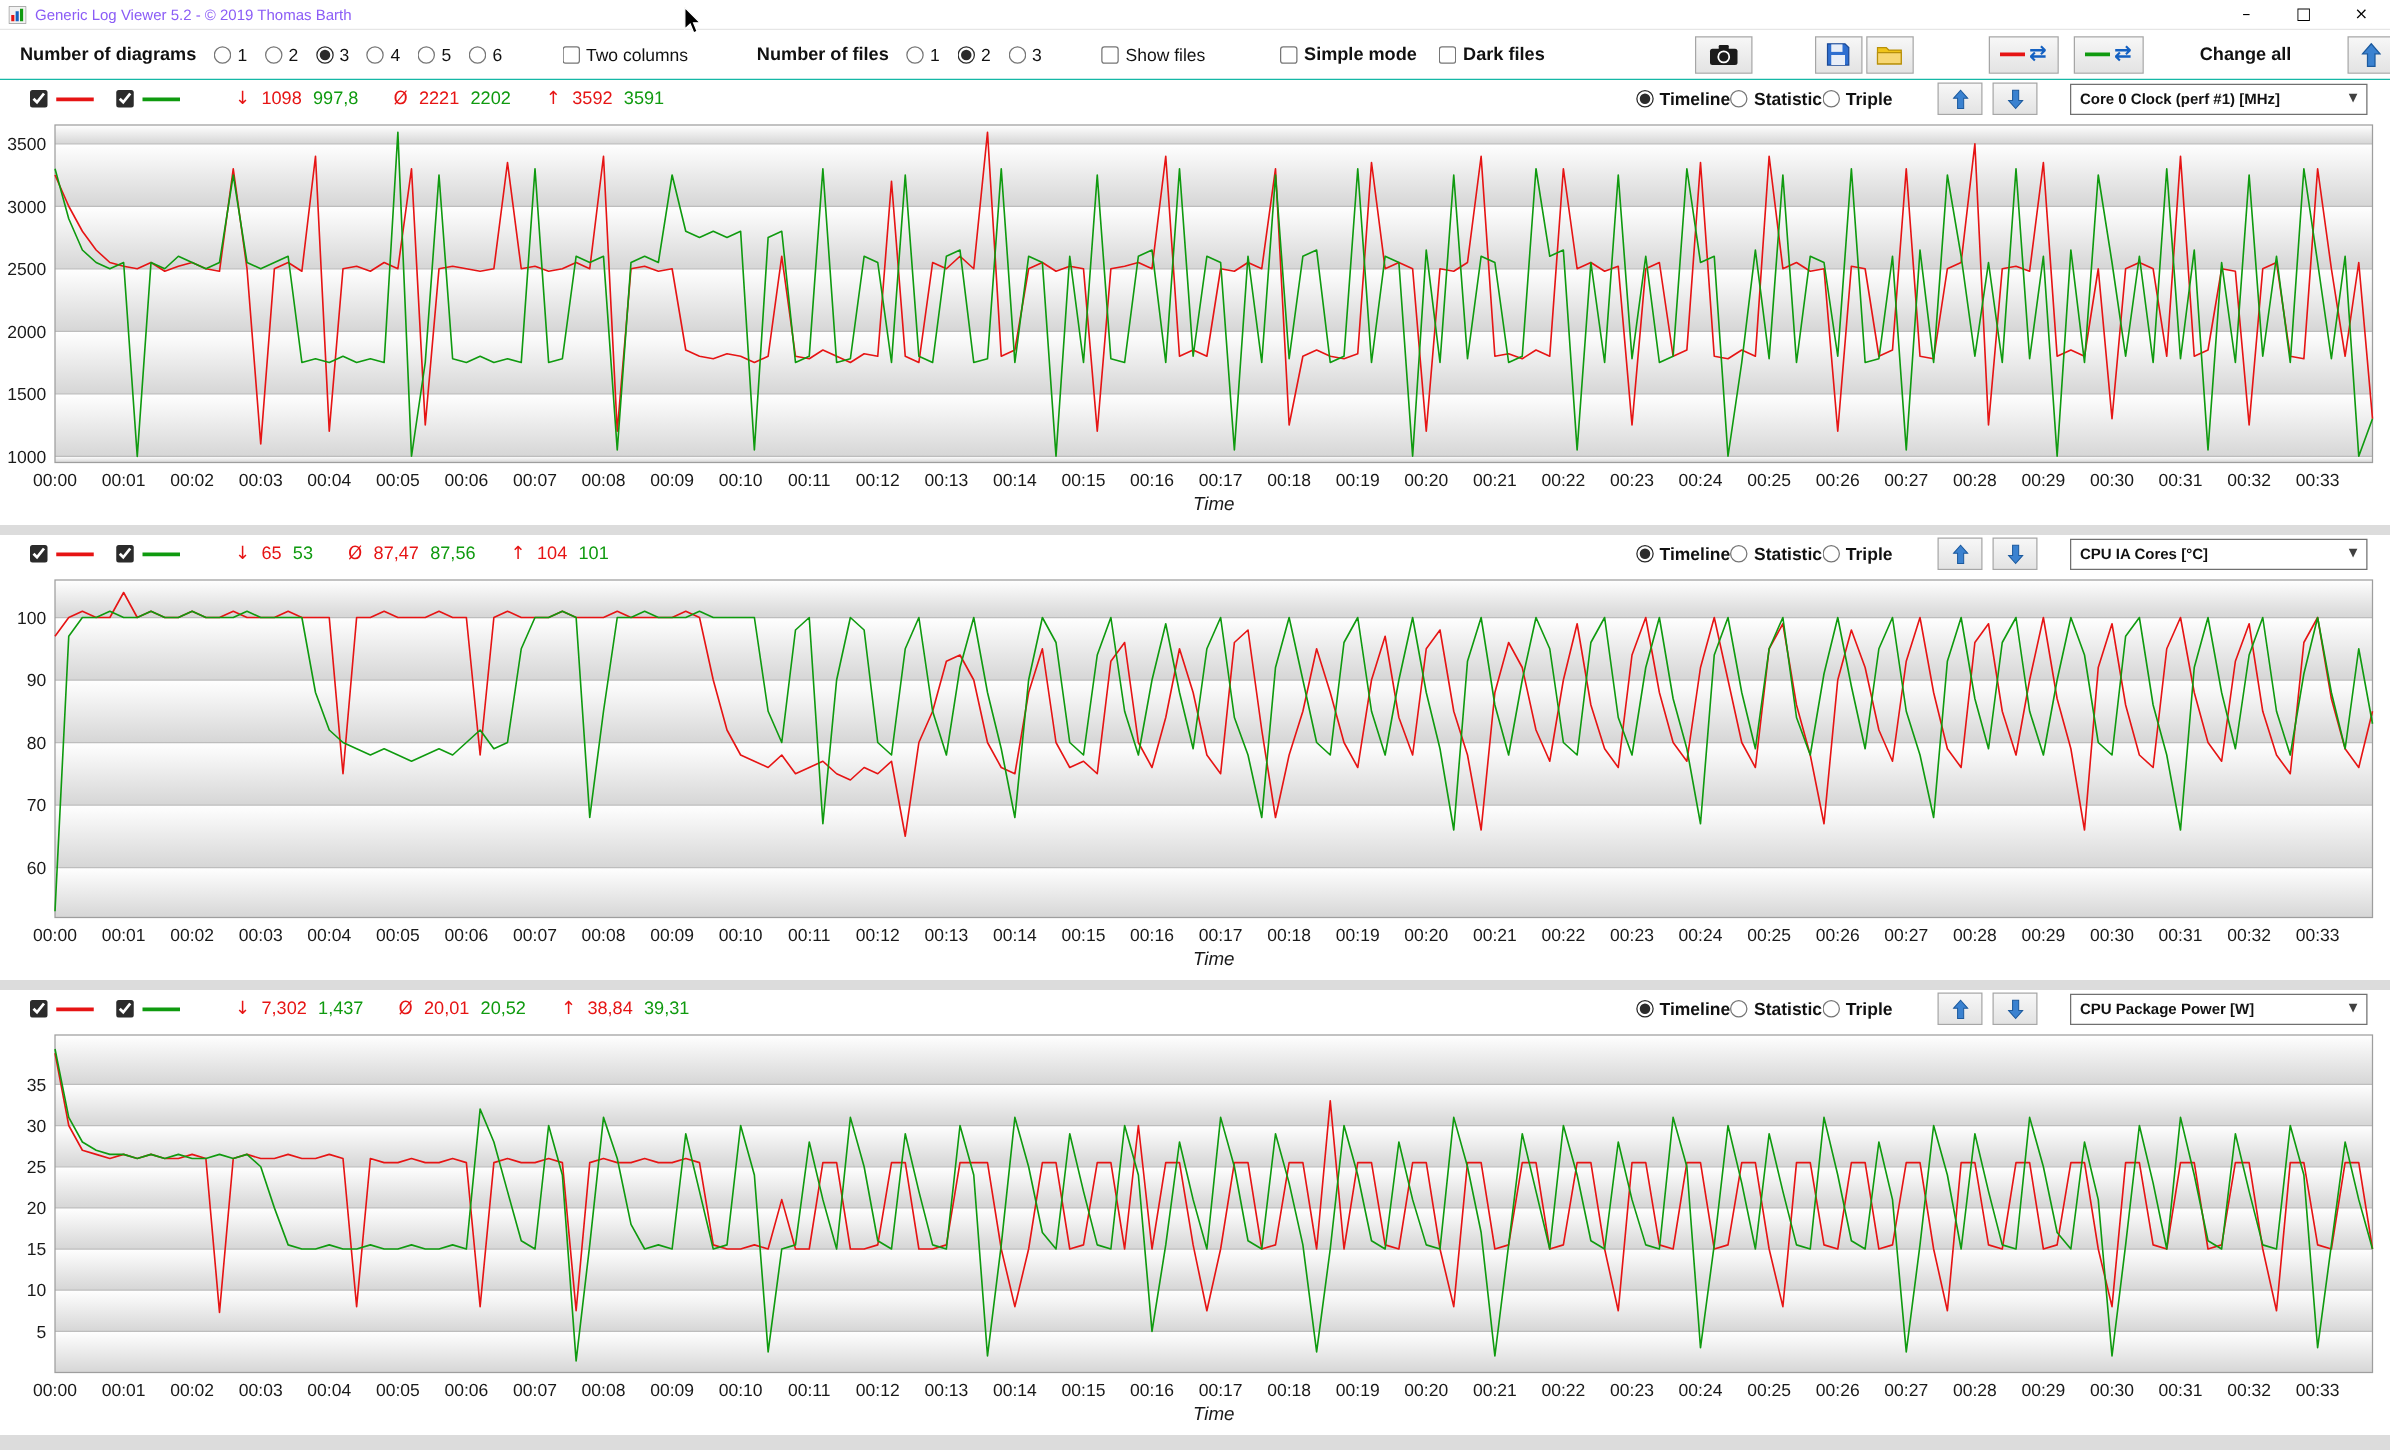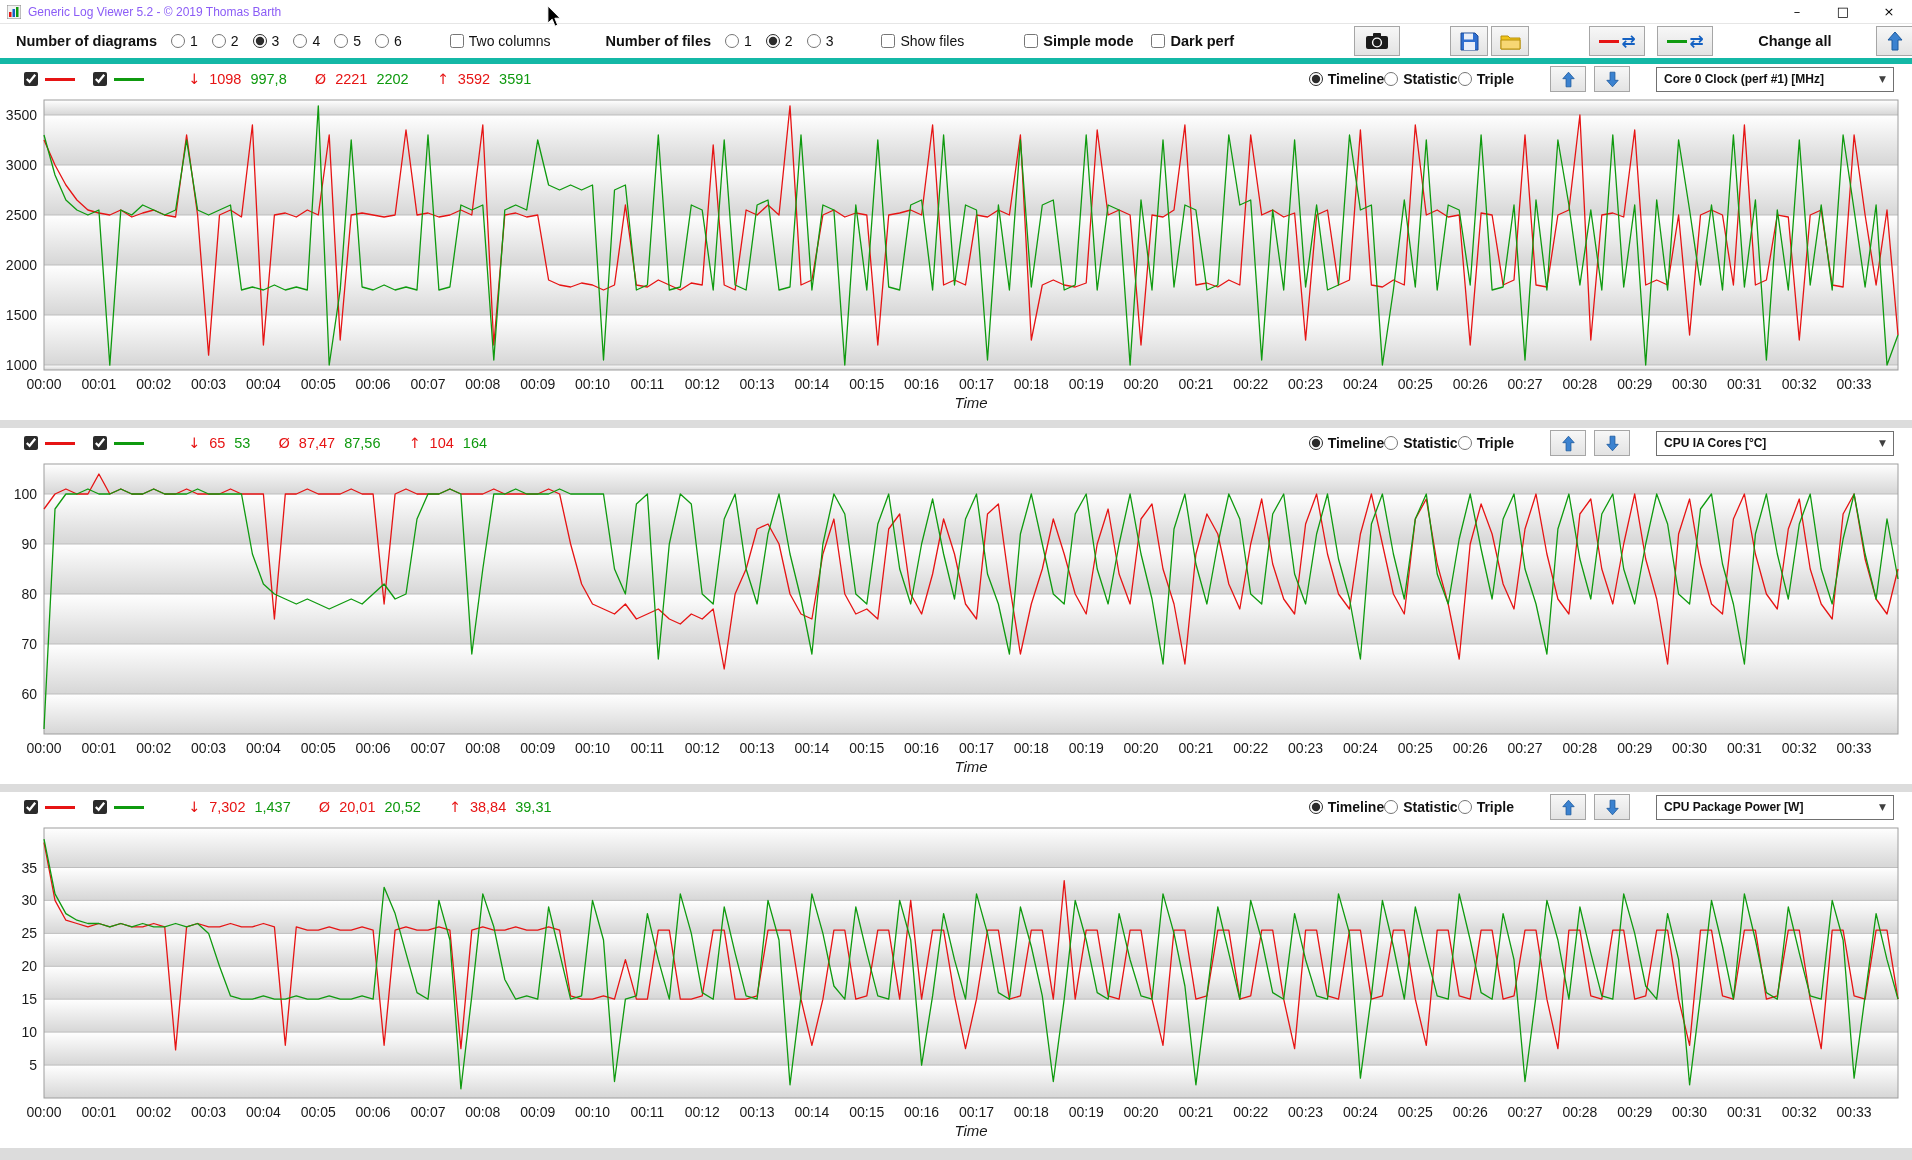--- a/index.html
+++ b/index.html
@@ -16,7 +16,7 @@
   .win-controls { margin-left:auto; display:flex; height:100%; }
   .win-btn { width:46px; height:100%; display:flex; align-items:center; justify-content:center; font-size:13px; color:#000; font-family:"DejaVu Sans", sans-serif; }
   
-  .toolbar { height:40px; background:#ffffff; display:flex; align-items:center; padding:0 16px; border-bottom:6px solid #14b8a6; }
+  .toolbar { height:40px; background:#ffffff; display:flex; align-items:center; padding:0 16px; border-bottom:1px solid #14b8a6; }
   .tb-label { font-weight:bold; font-size:14.5px; white-space:nowrap; }
   label.opt { display:flex; align-items:center; gap:5px; font-size:14px; white-space:nowrap; cursor:default; }
   label.opt.bold span { font-weight:bold; font-size:14.5px; }

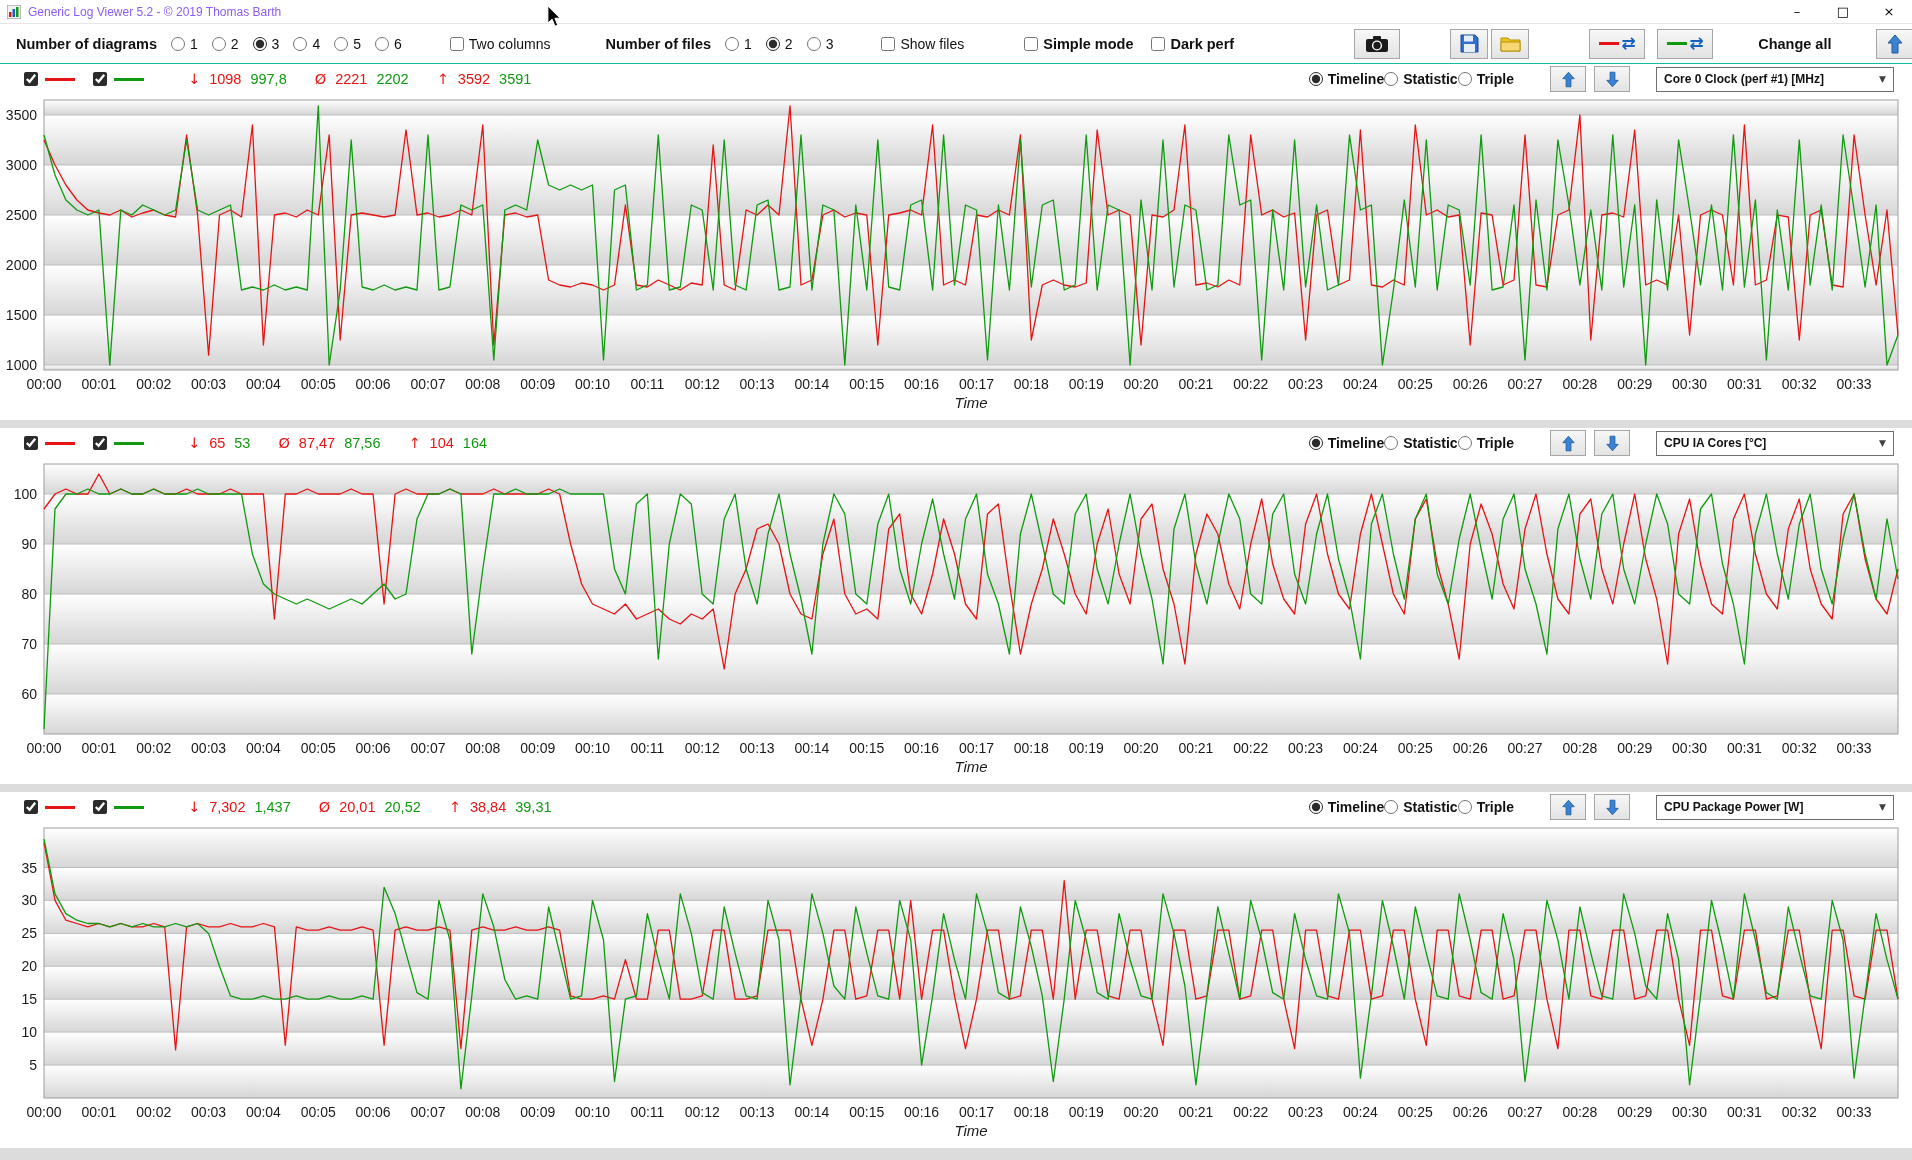--- a/index.html
+++ b/index.html
@@ -131,7 +131,7 @@
     </label>
   <label class="opt bold ml18">
       <input type="checkbox" style="">
-      <span>Dark perf</span>
+      <span>Dark files</span>
     </label>
 
   <button class="tb-btn ml120" style="min-width:46px;">

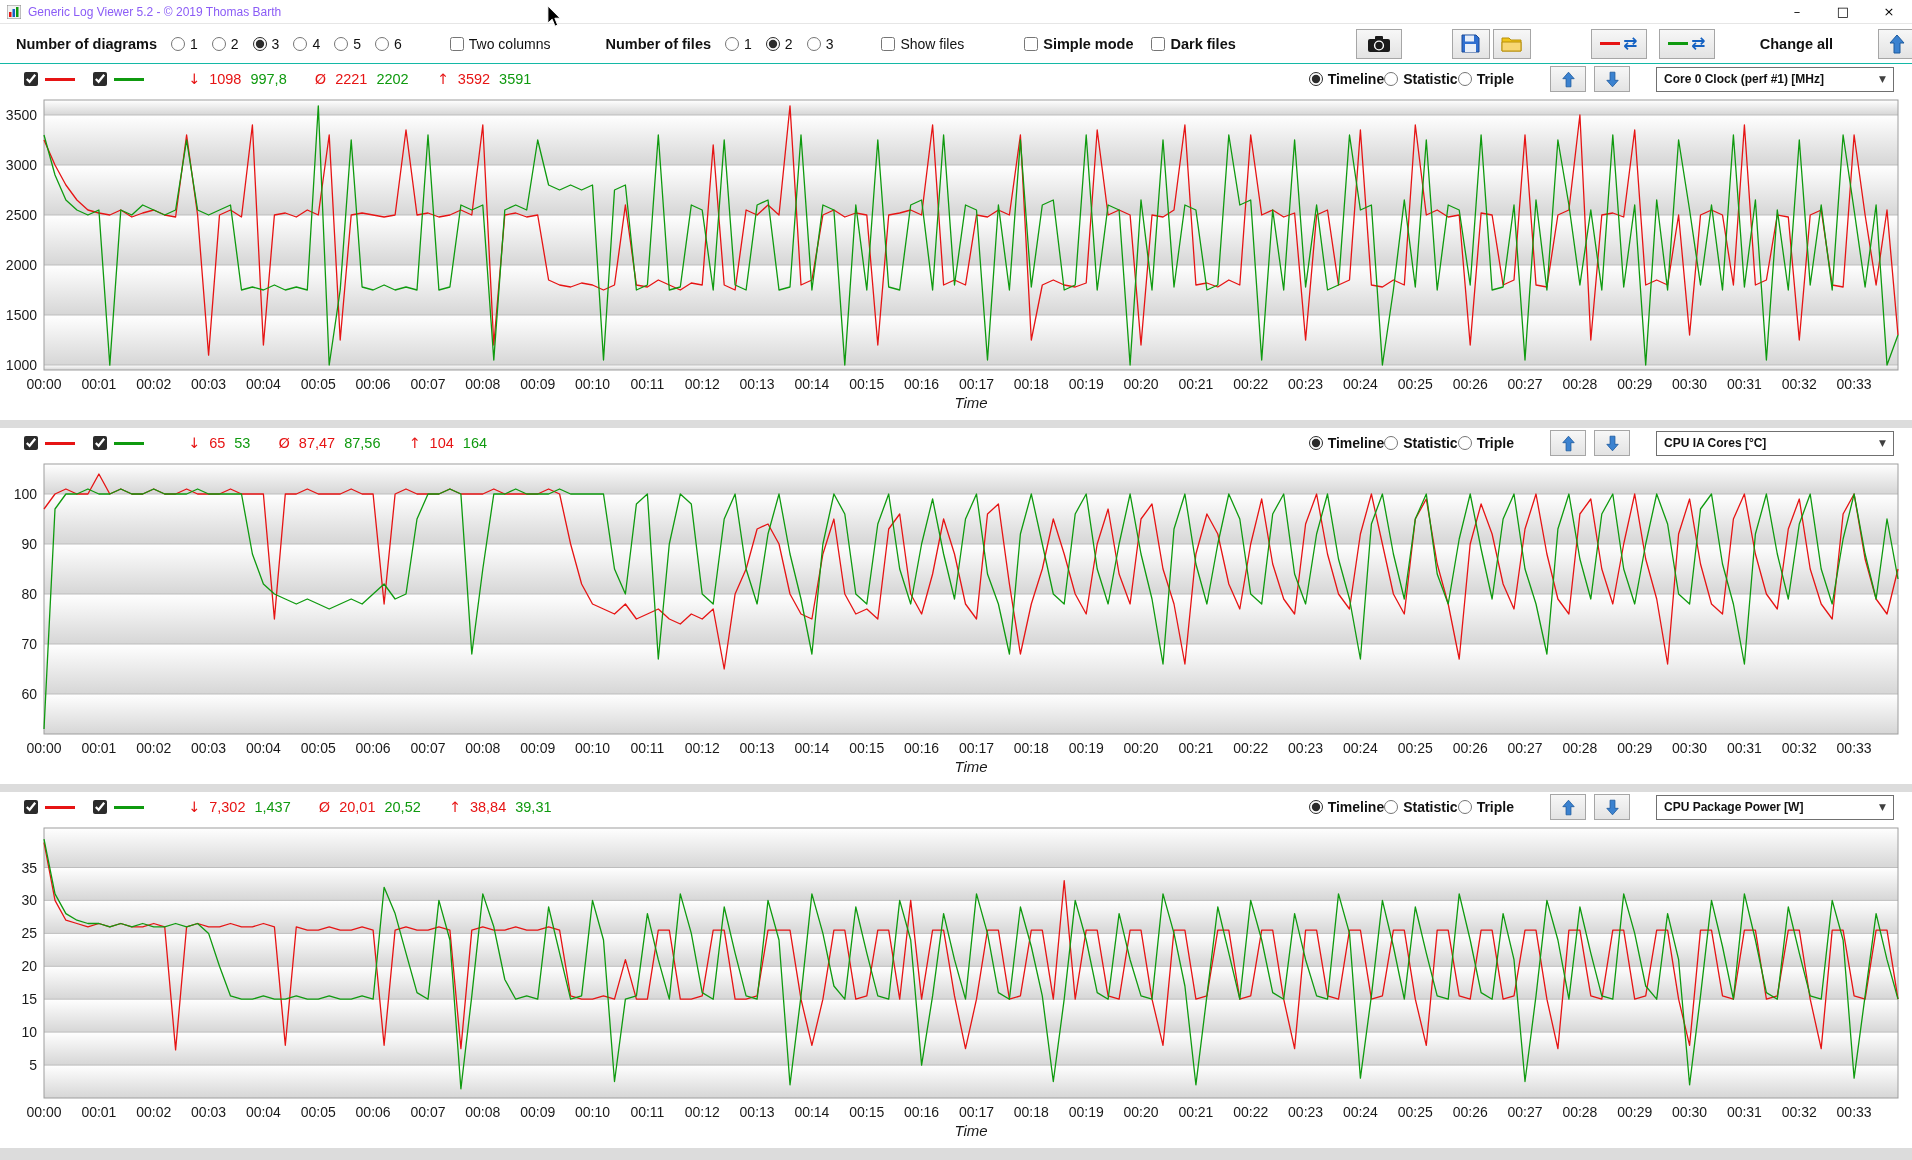--- a/index.html
+++ b/index.html
@@ -326,7 +326,7 @@
       <span class="stat-group">
           <span class="v1 glyph">↑</span>
           <span class="v1">104</span>
-          <span class="v2">164</span>
+          <span class="v2">101</span>
         </span>
     </div>
     <div class="view-group">

